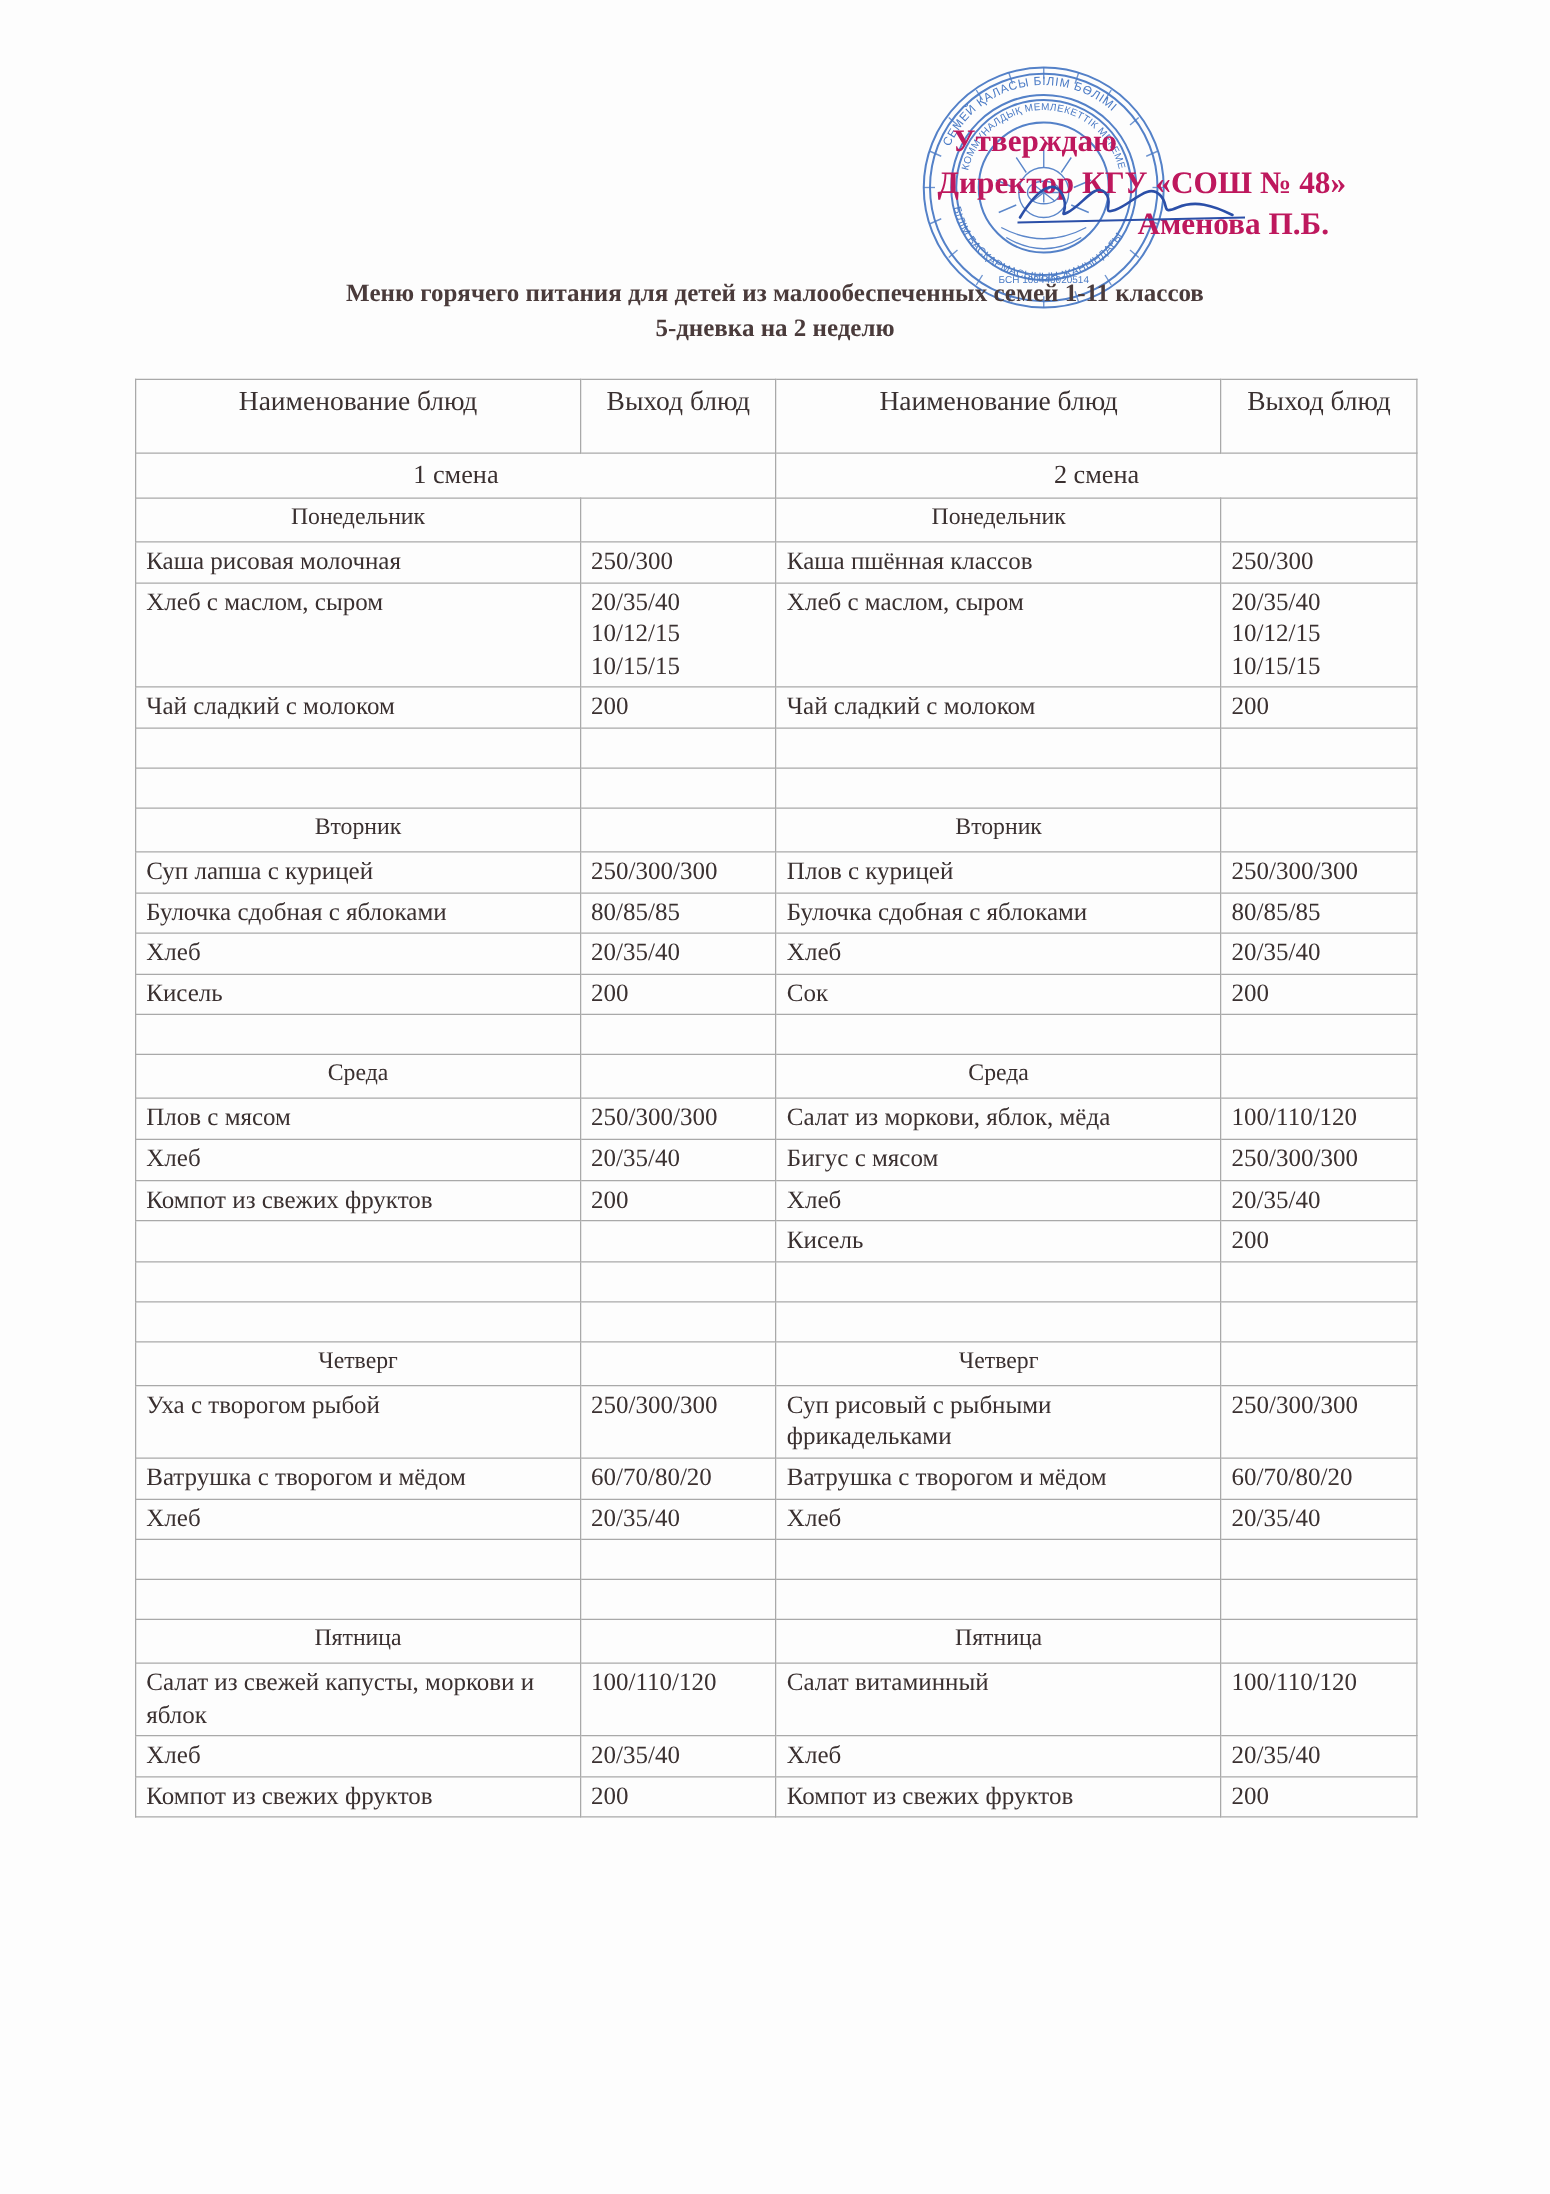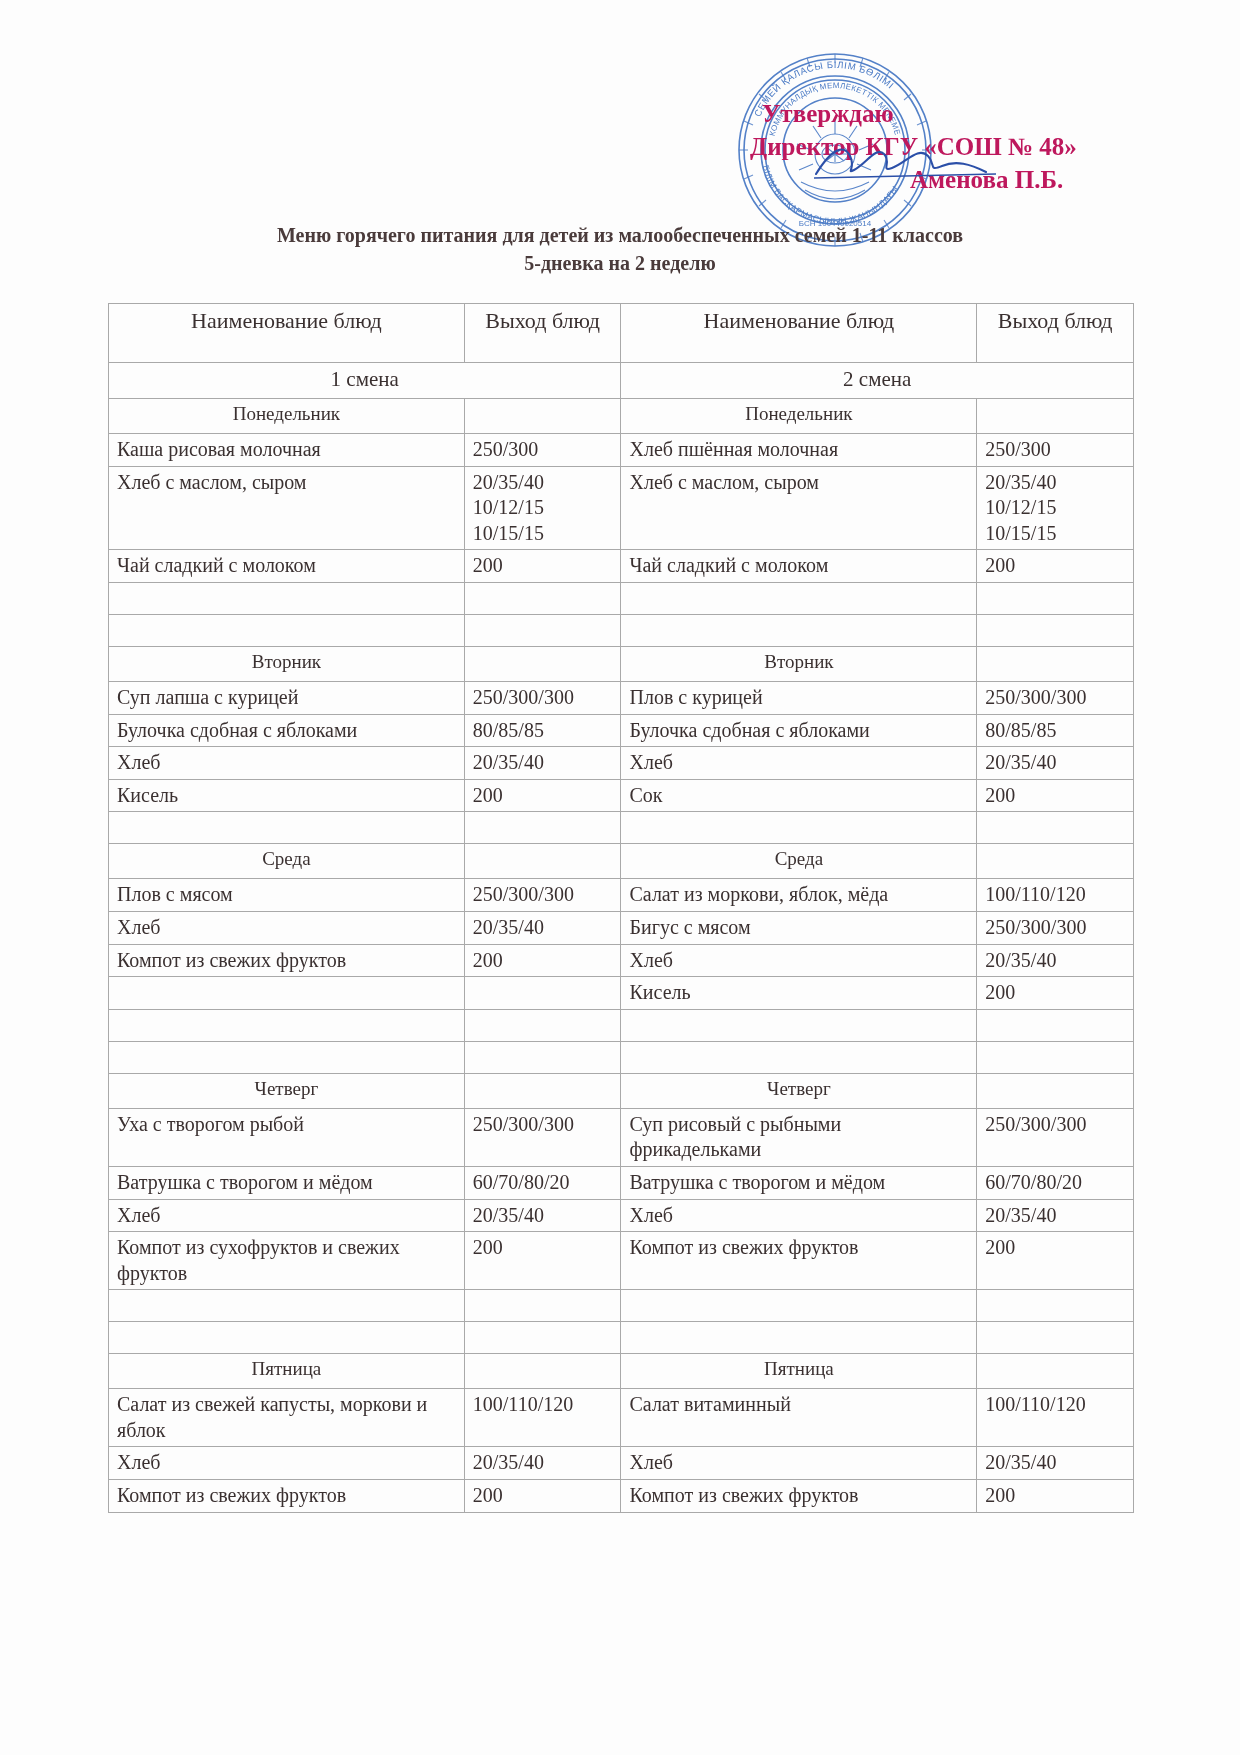--- a/index.html
+++ b/index.html
@@ -230,7 +230,7 @@
           <tr class="rowh">
             <td class="multi">Каша рисовая молочная</td>
             <td class="multi">250/300</td>
-            <td class="multi">Хлеб пшённая молочная</td>
+            <td class="multi">Каша пшённая классов</td>
             <td class="multi">250/300</td>
           </tr>
           <tr class="rowh">

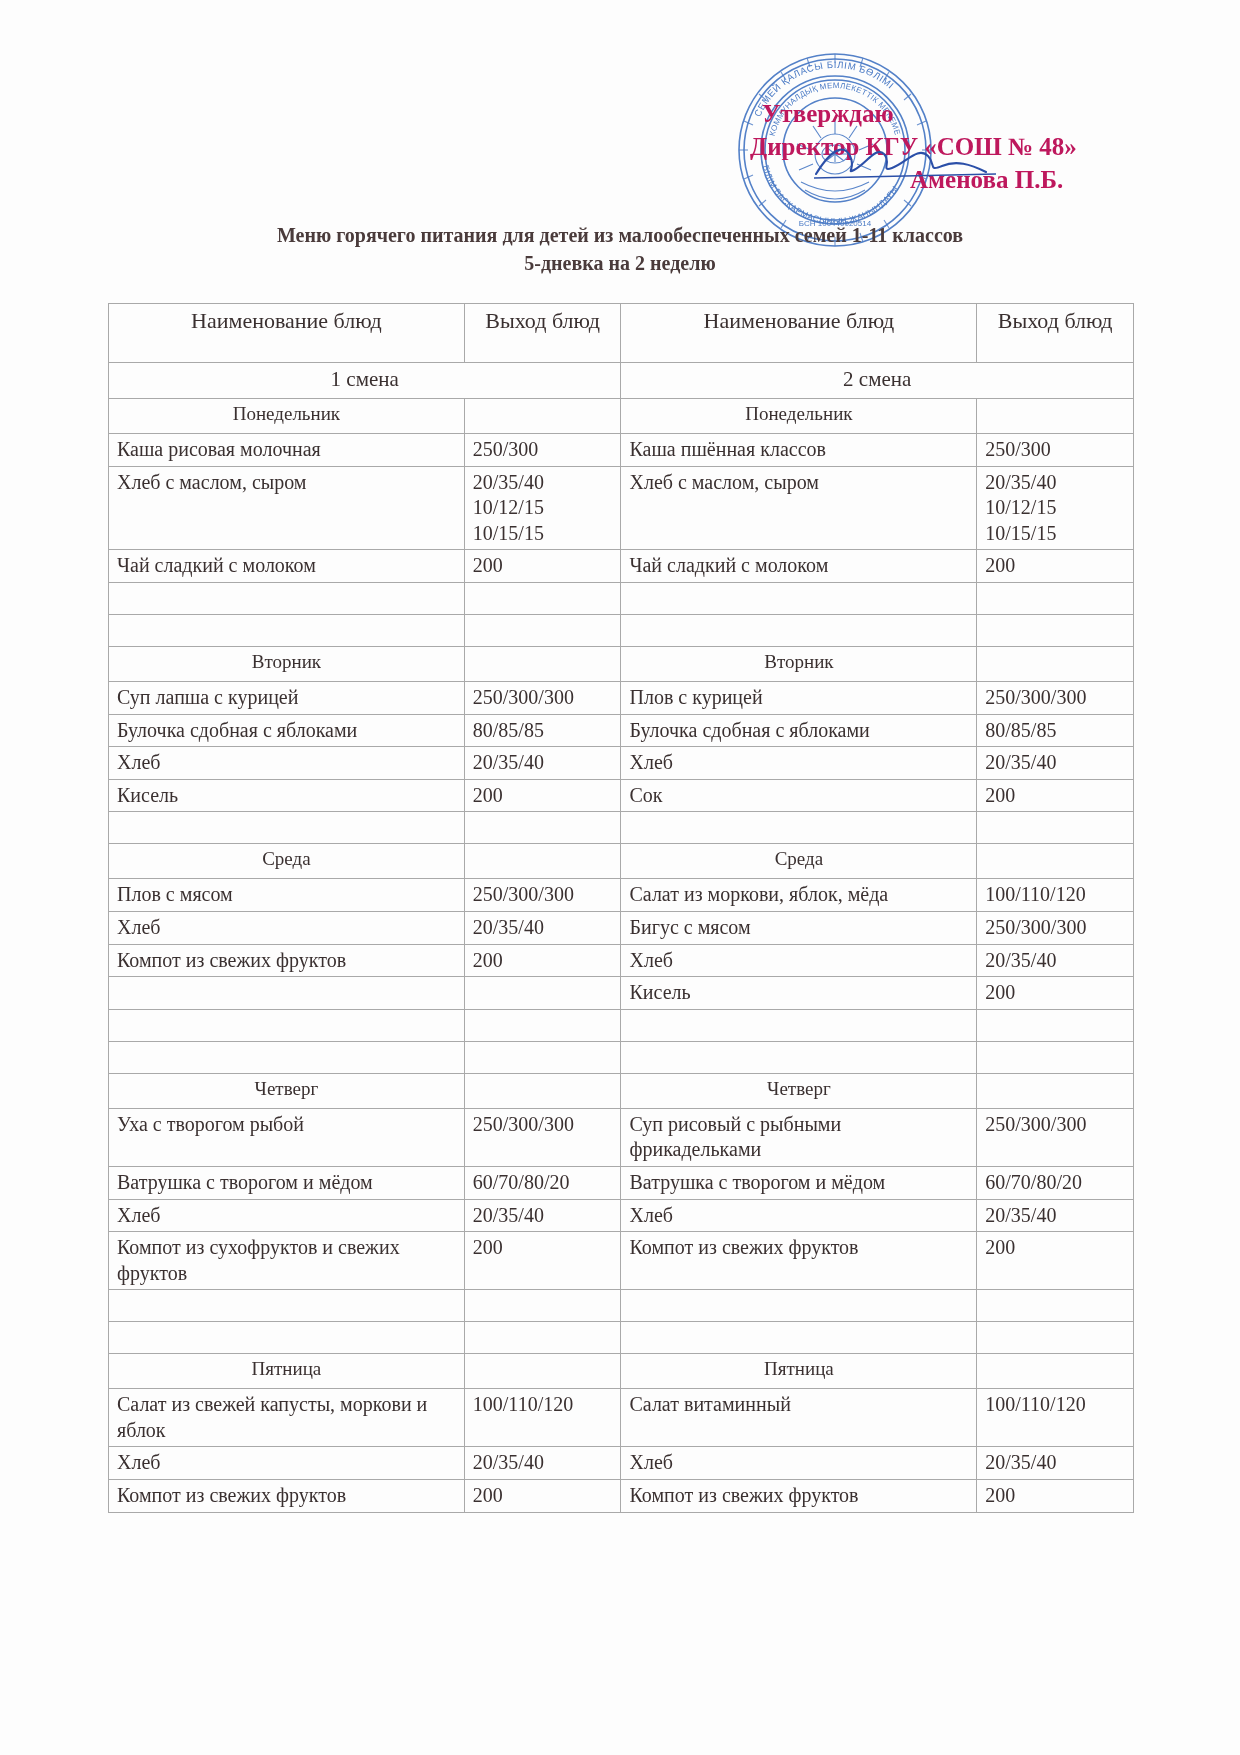--- a/index.html
+++ b/index.html
@@ -363,12 +363,6 @@
             <td class="multi">Хлеб</td>
             <td class="multi">20/35/40</td>
           </tr>
-          <tr class="rowh">
-            <td class="multi">Компот из сухофруктов и свежих фруктов</td>
-            <td class="multi">200</td>
-            <td class="multi">Компот из свежих фруктов</td>
-            <td class="multi">200</td>
-          </tr>
           <tr class="blank">
             <td></td>
             <td></td>

